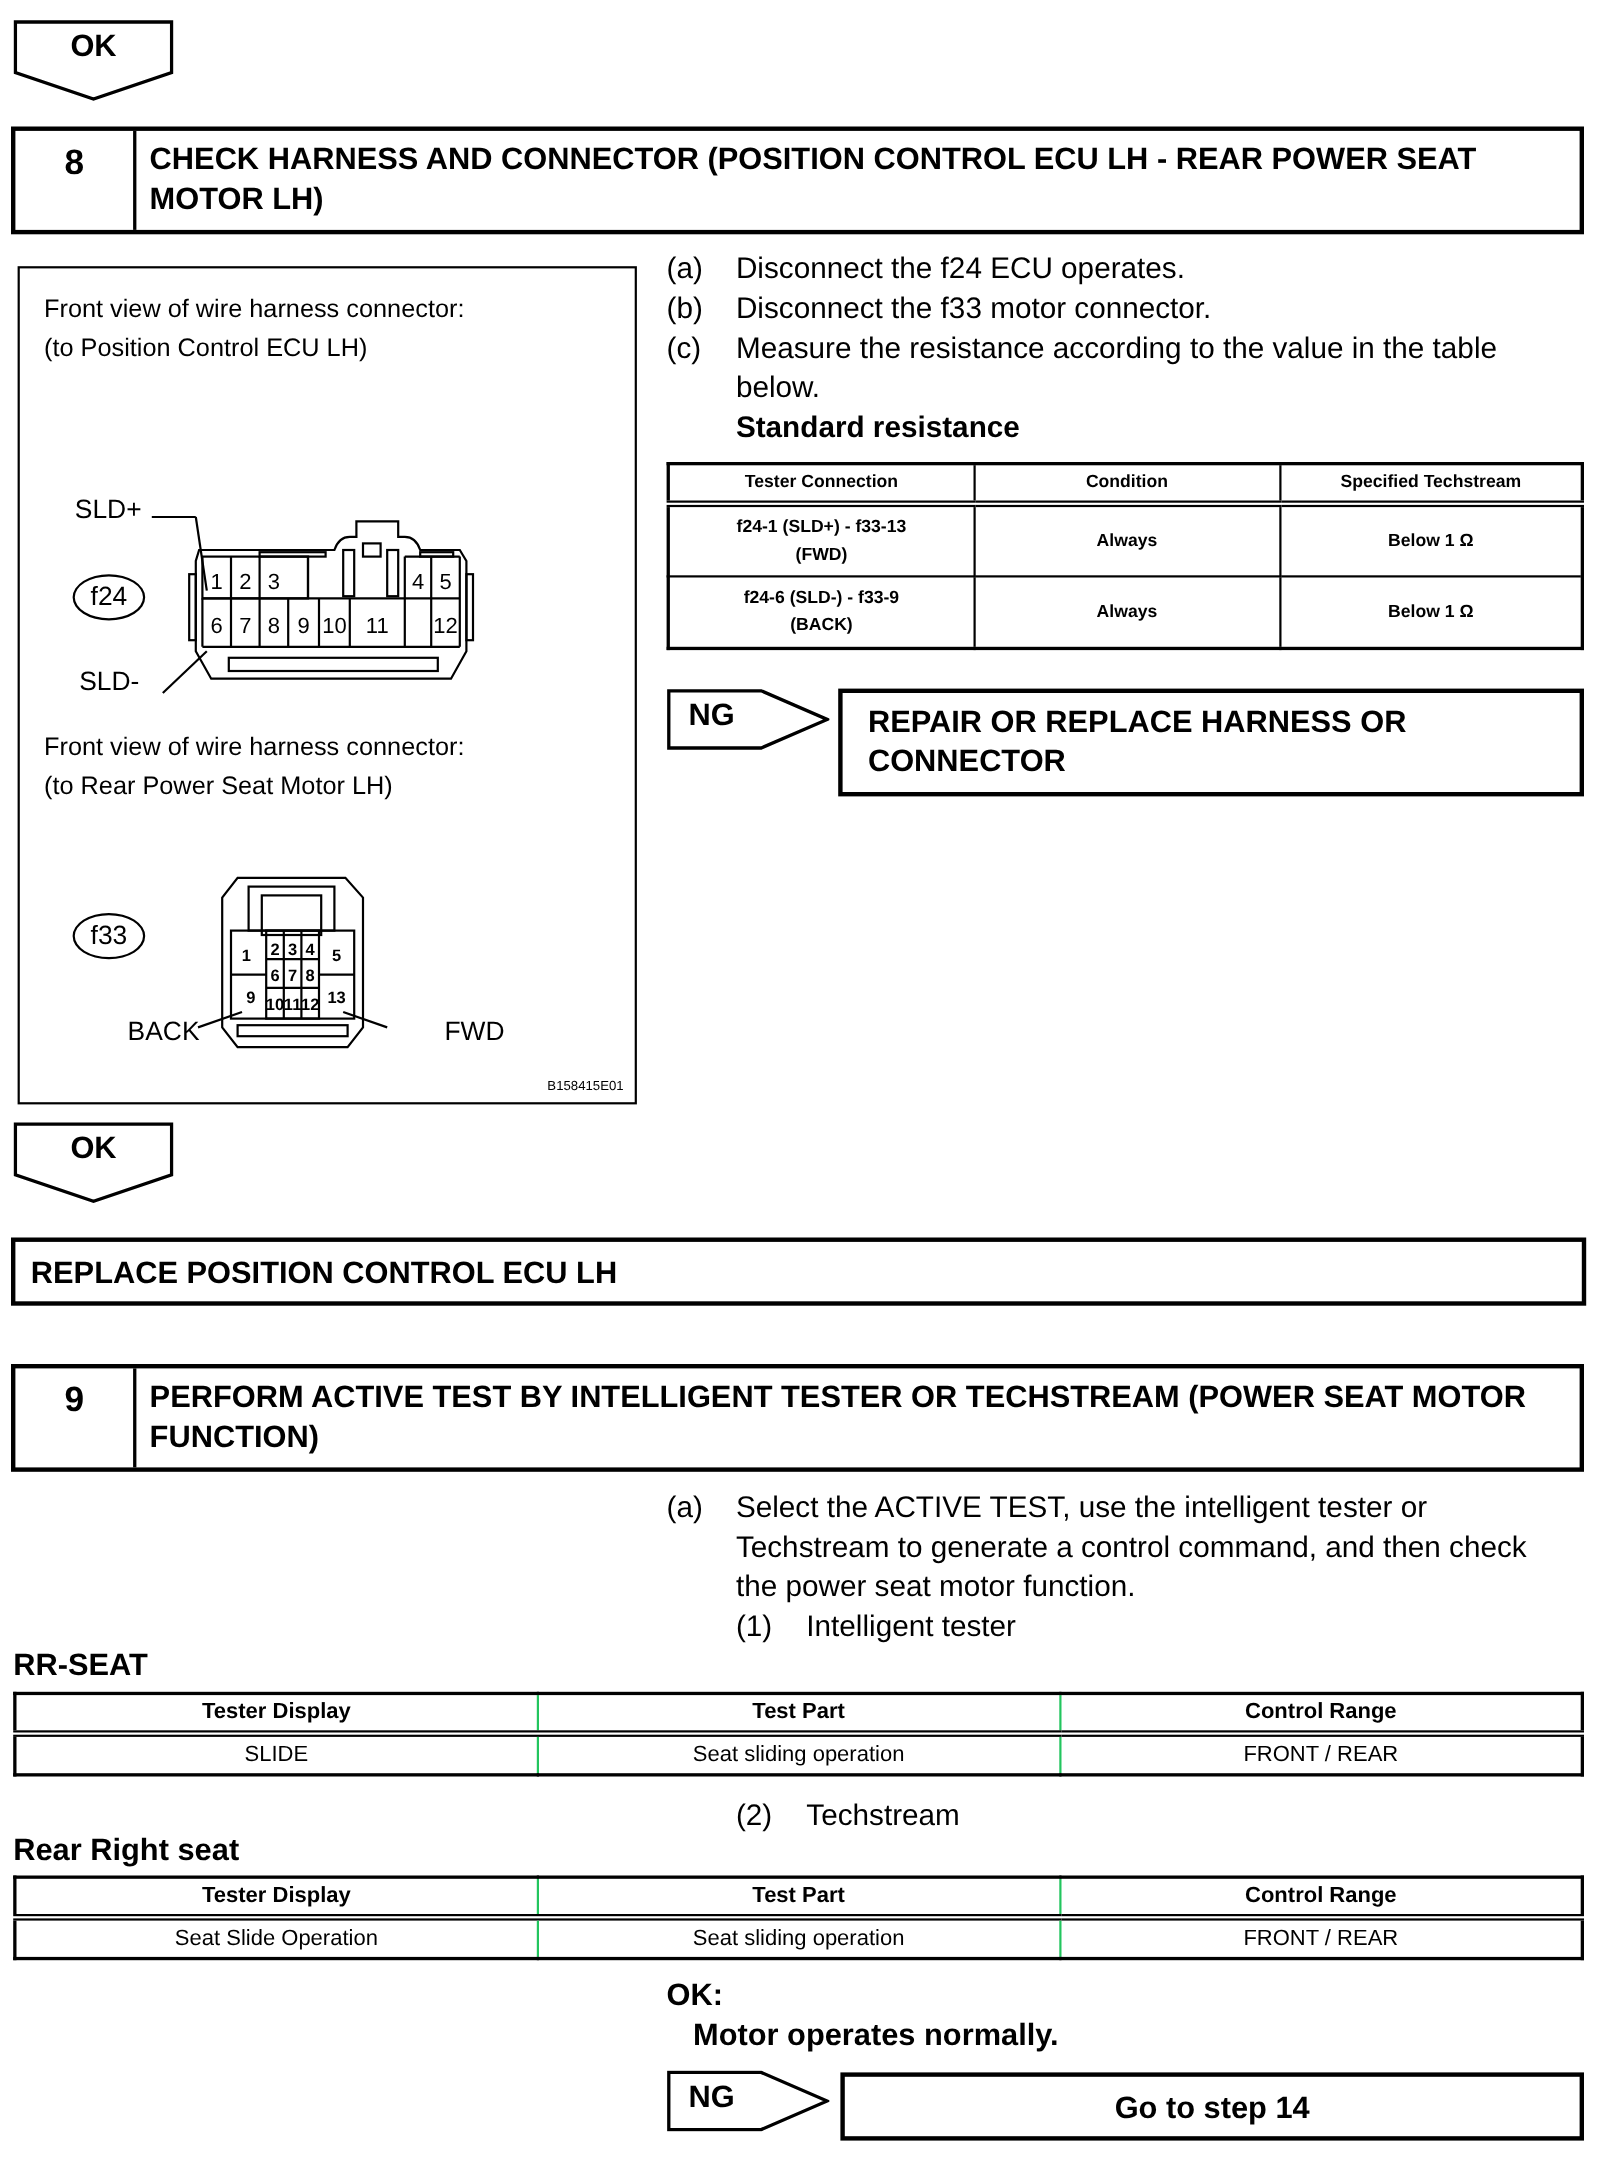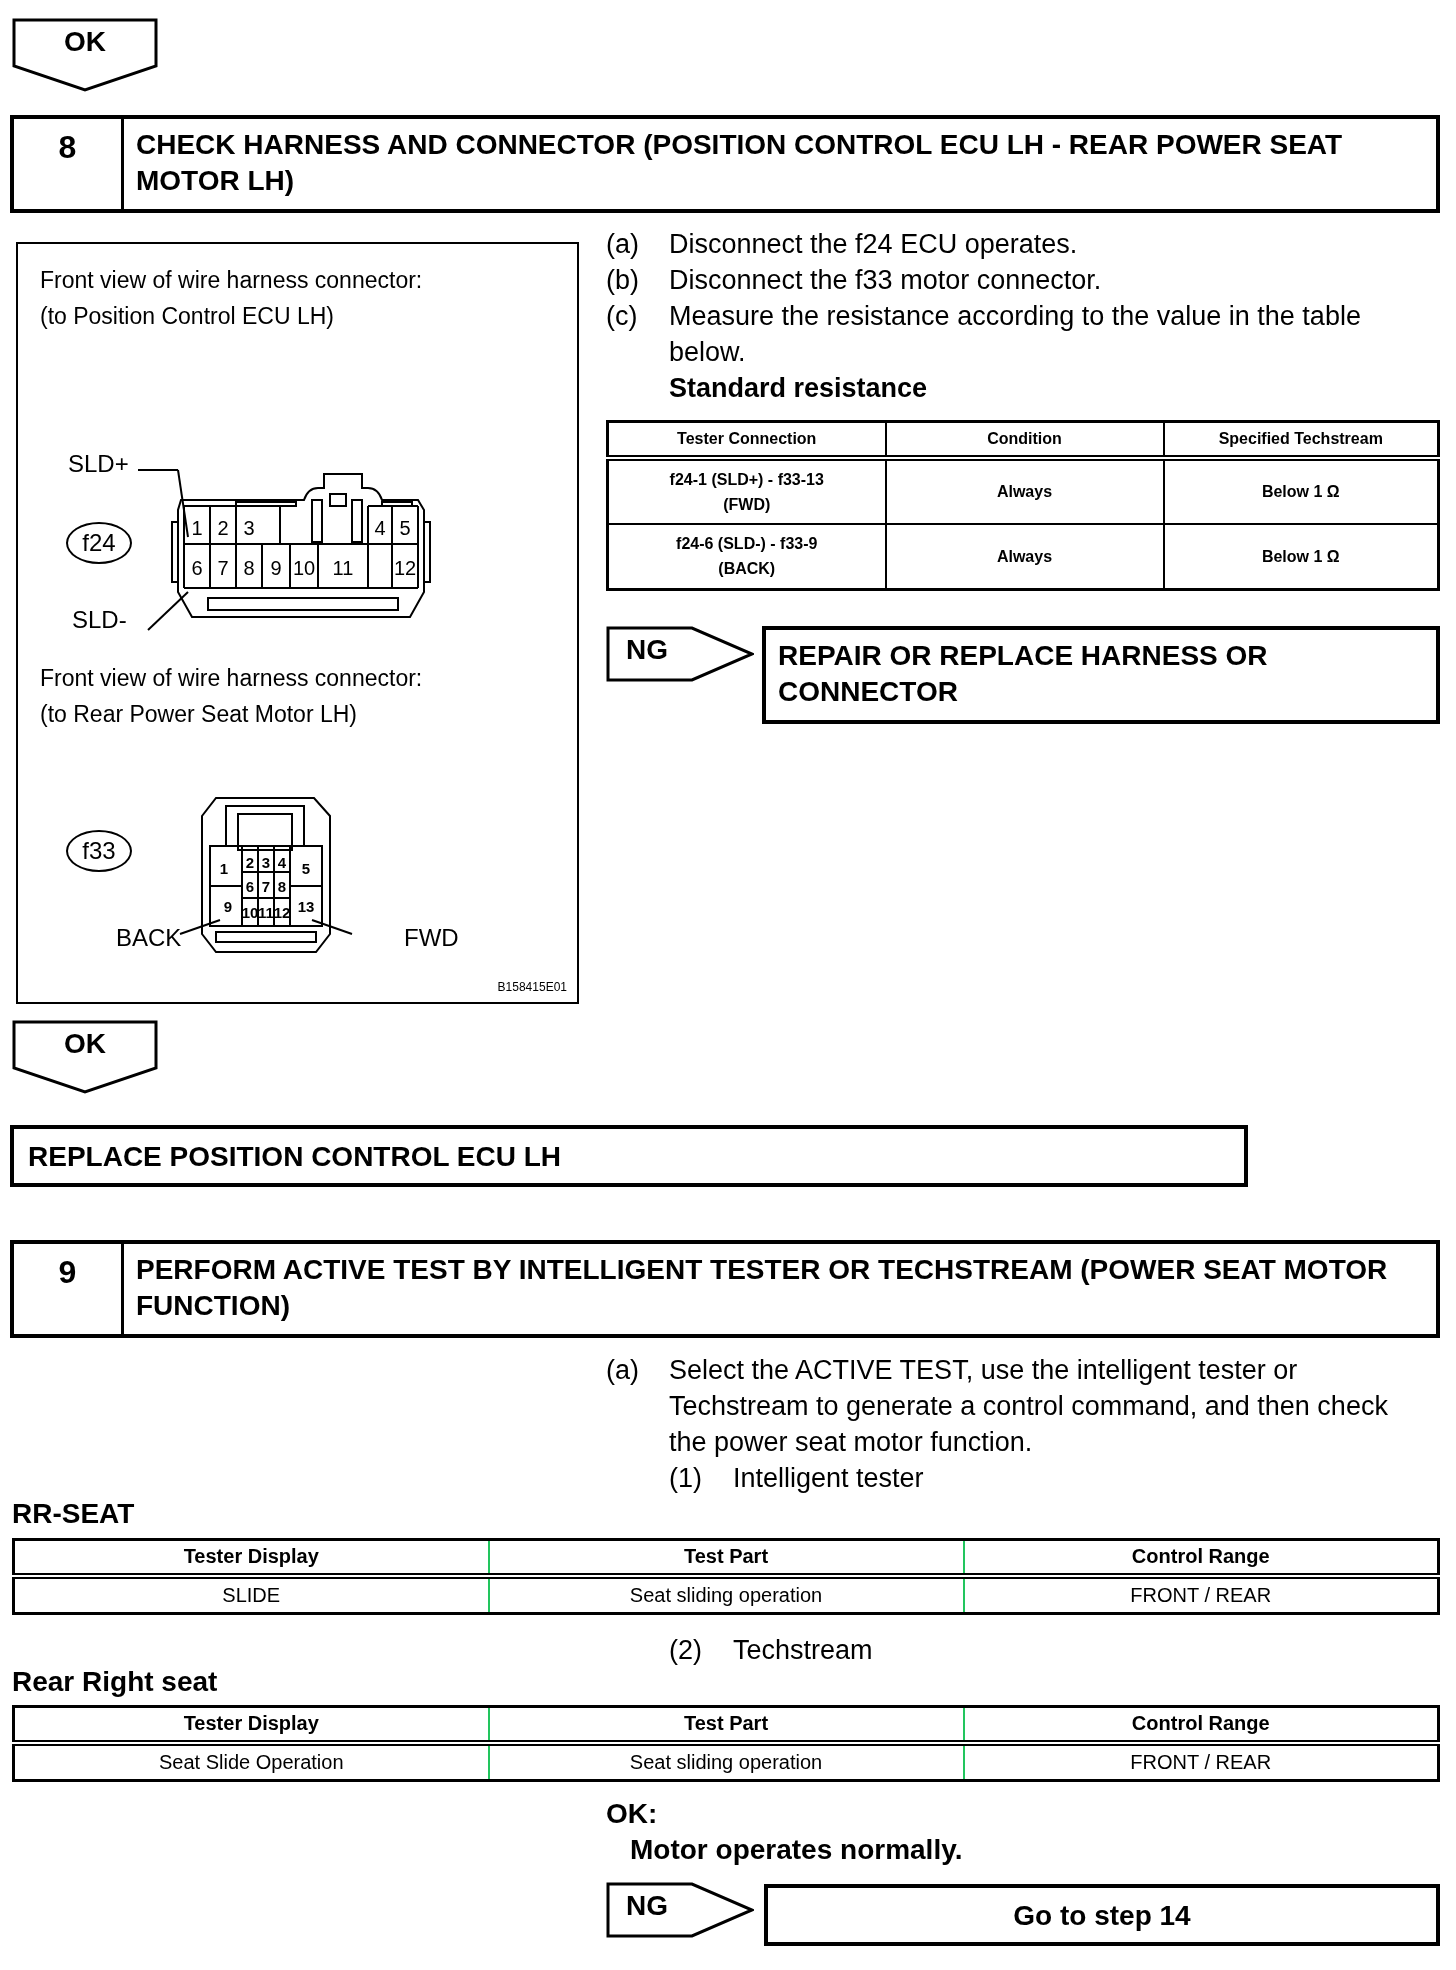--- a/index.html
+++ b/index.html
@@ -208,7 +208,7 @@
   </svg>
   <div class="lbl">NG</div>
 </div>
-<div class="ng-box" style="left:762px; top:626px; width:678px; height:98px; padding:8px 12px;">
+<div class="ng-box" style="left:762px; top:626px; width:678px; height:98px; padding:8px 23px;">
   <div>REPAIR OR REPLACE HARNESS OR</div>
   <div>CONNECTOR</div>
 </div>

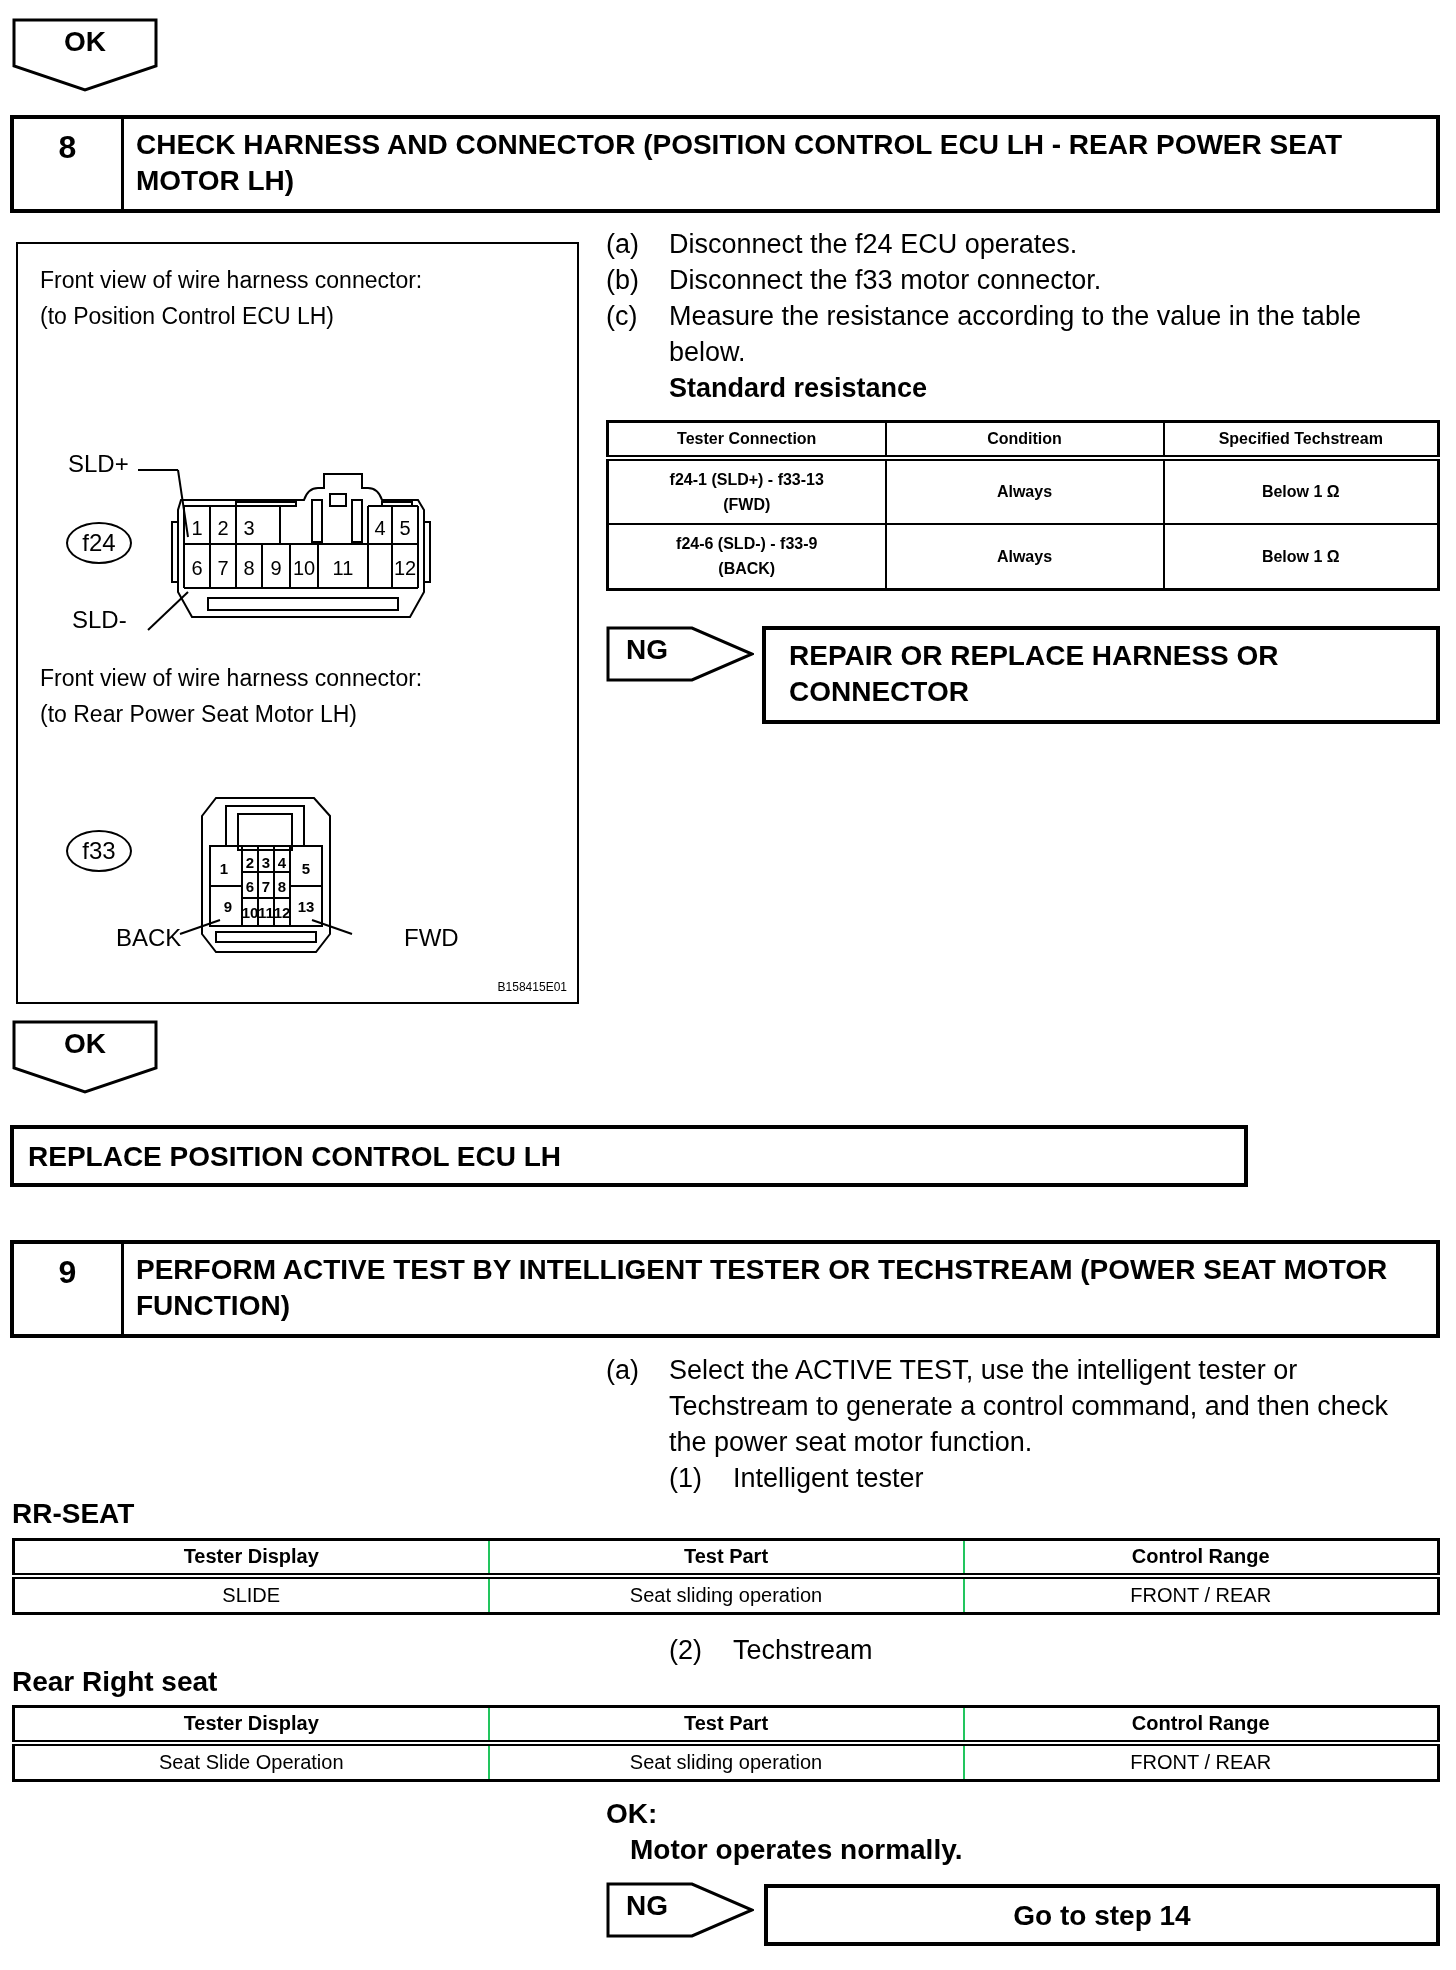--- a/index.html
+++ b/index.html
@@ -47,7 +47,7 @@
   .ng-arrow .lbl { position: absolute; left: 20px; top: 8px; font-weight: bold; font-size: 28px; }
   .ng-box { position: absolute; border: 4px solid #000; font-weight: bold; font-size: 28px; line-height: 36px; }
 
-  .replace-box { position: absolute; left: 10px; top: 1125px; width: 1238px; height: 62px; border: 4px solid #000; font-weight: bold; font-size: 28px; padding: 12px 14px; }
+  .replace-box { position: absolute; left: 10px; top: 1125px; width: 1432px; height: 62px; border: 4px solid #000; font-weight: bold; font-size: 28px; padding: 12px 14px; }
 
   .sub-title { position: absolute; left: 12px; font-weight: bold; font-size: 28px; }
 </style>

